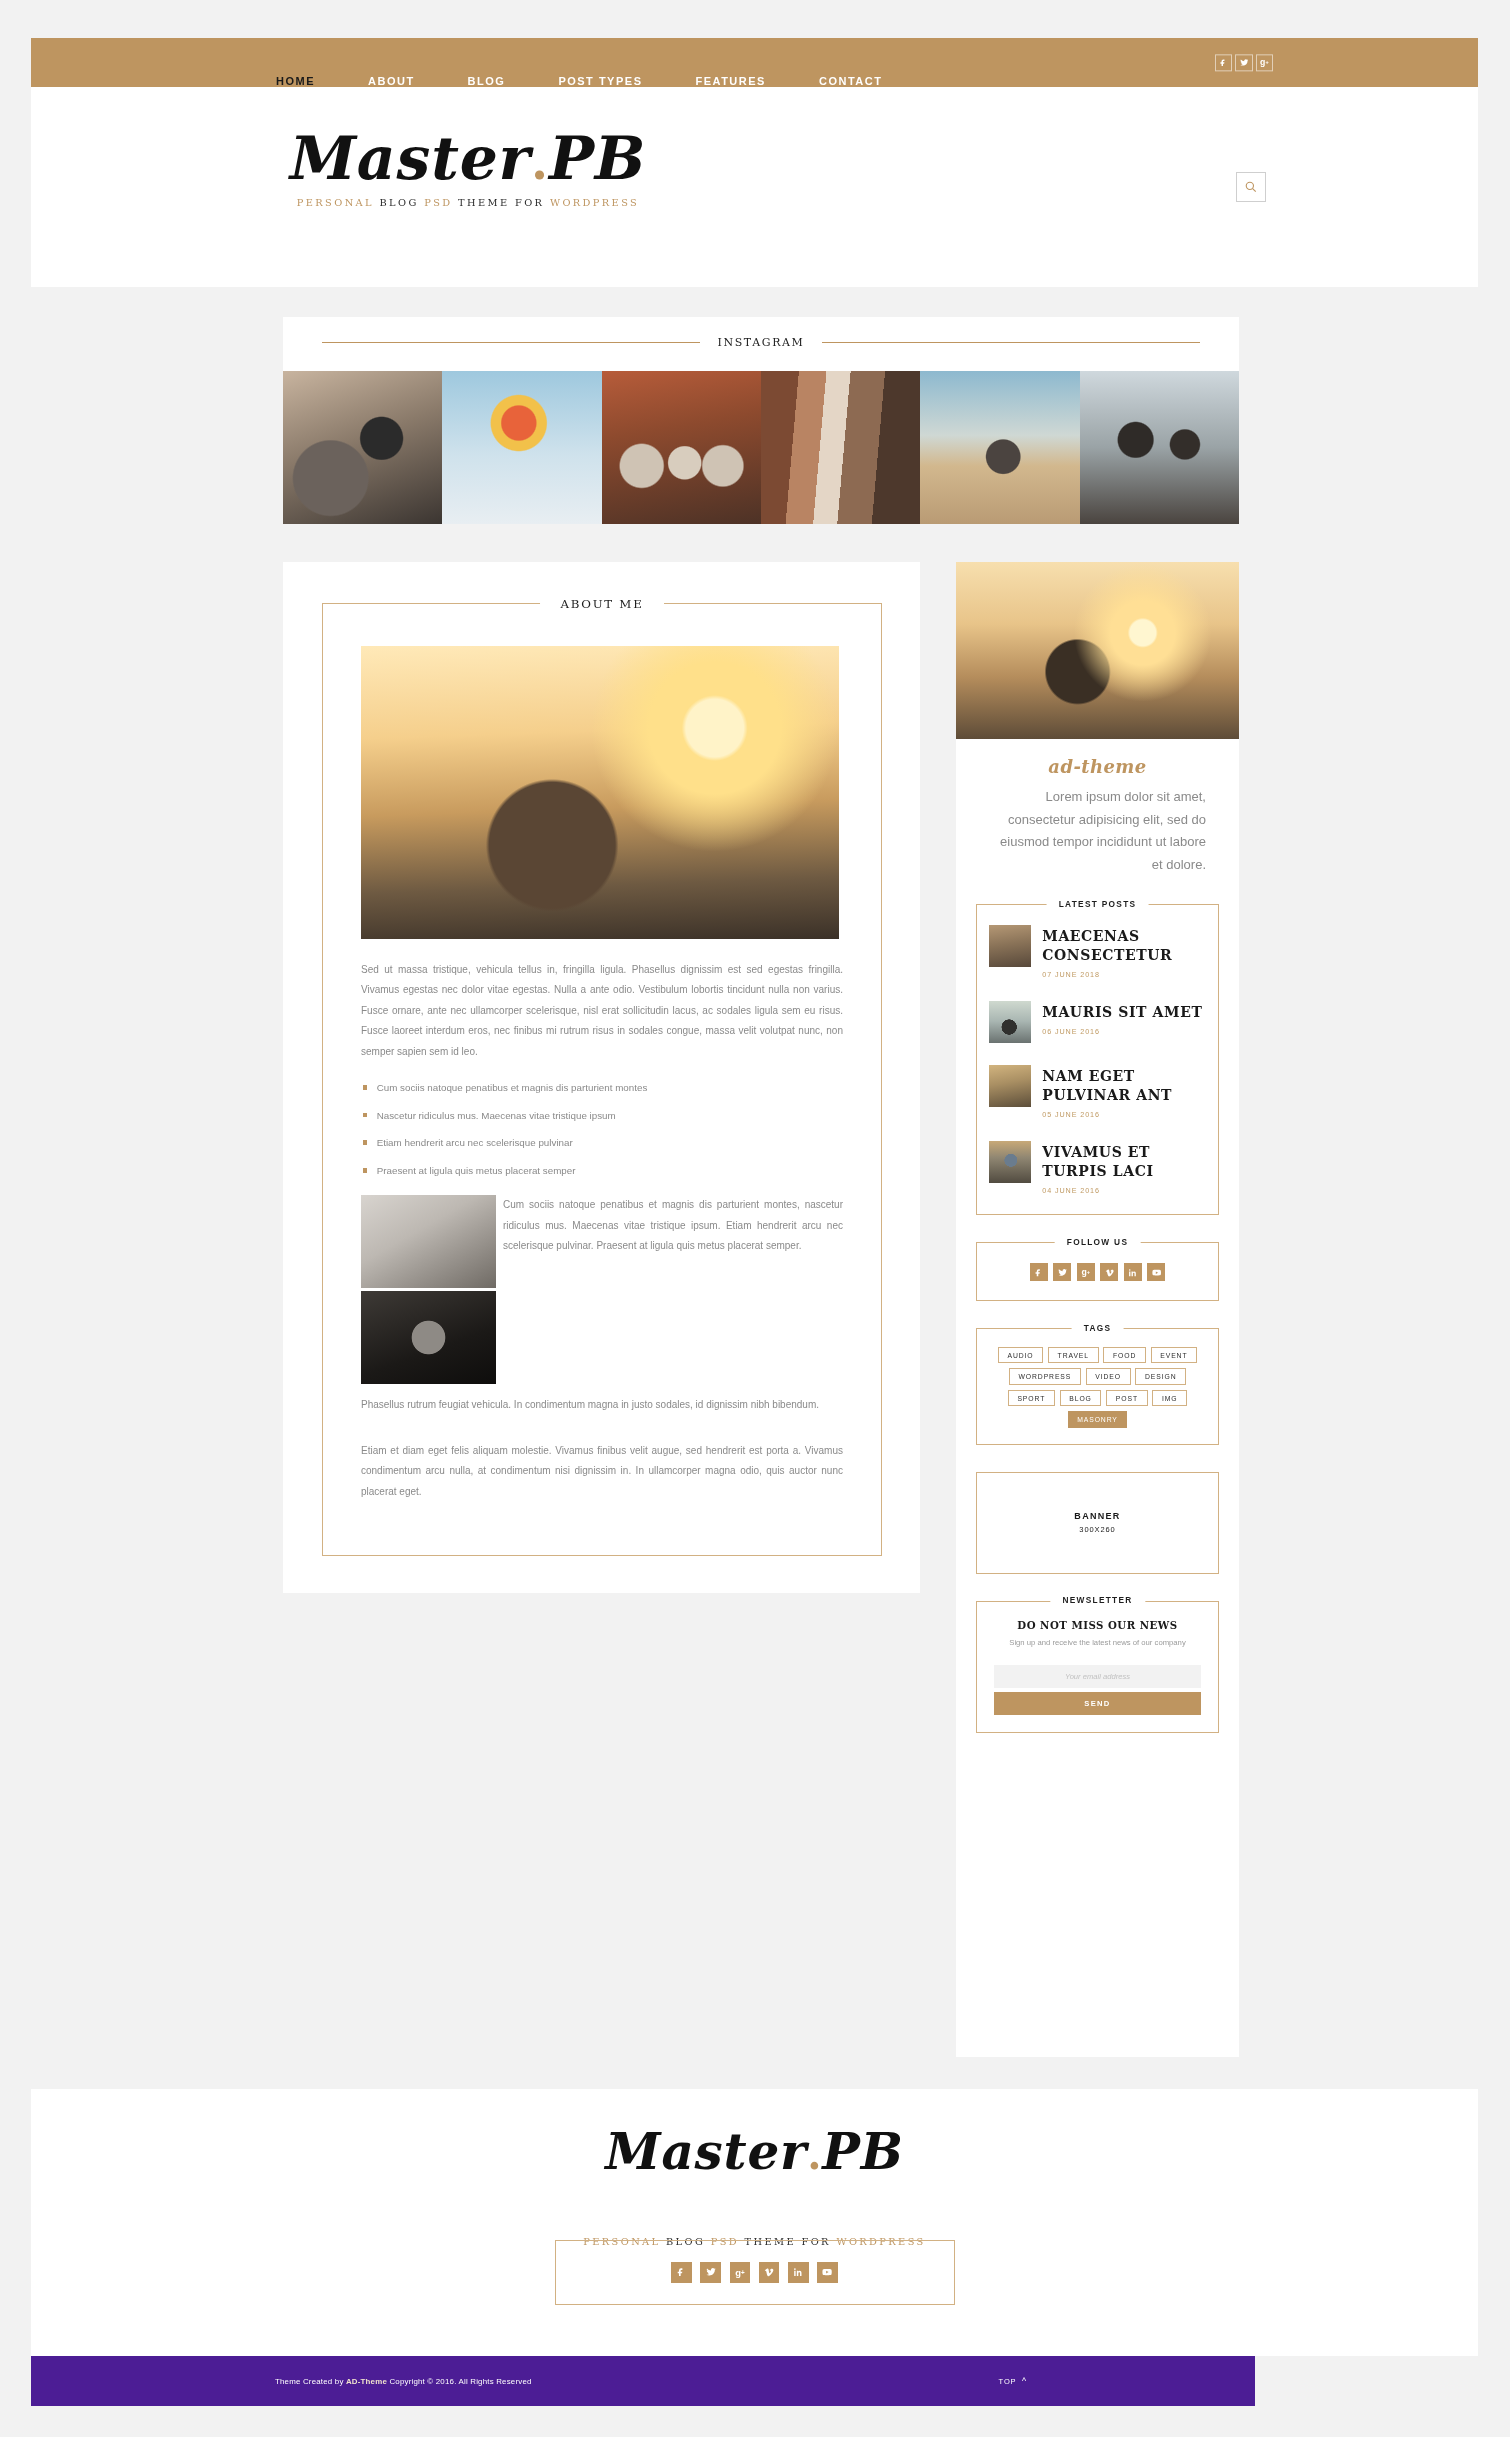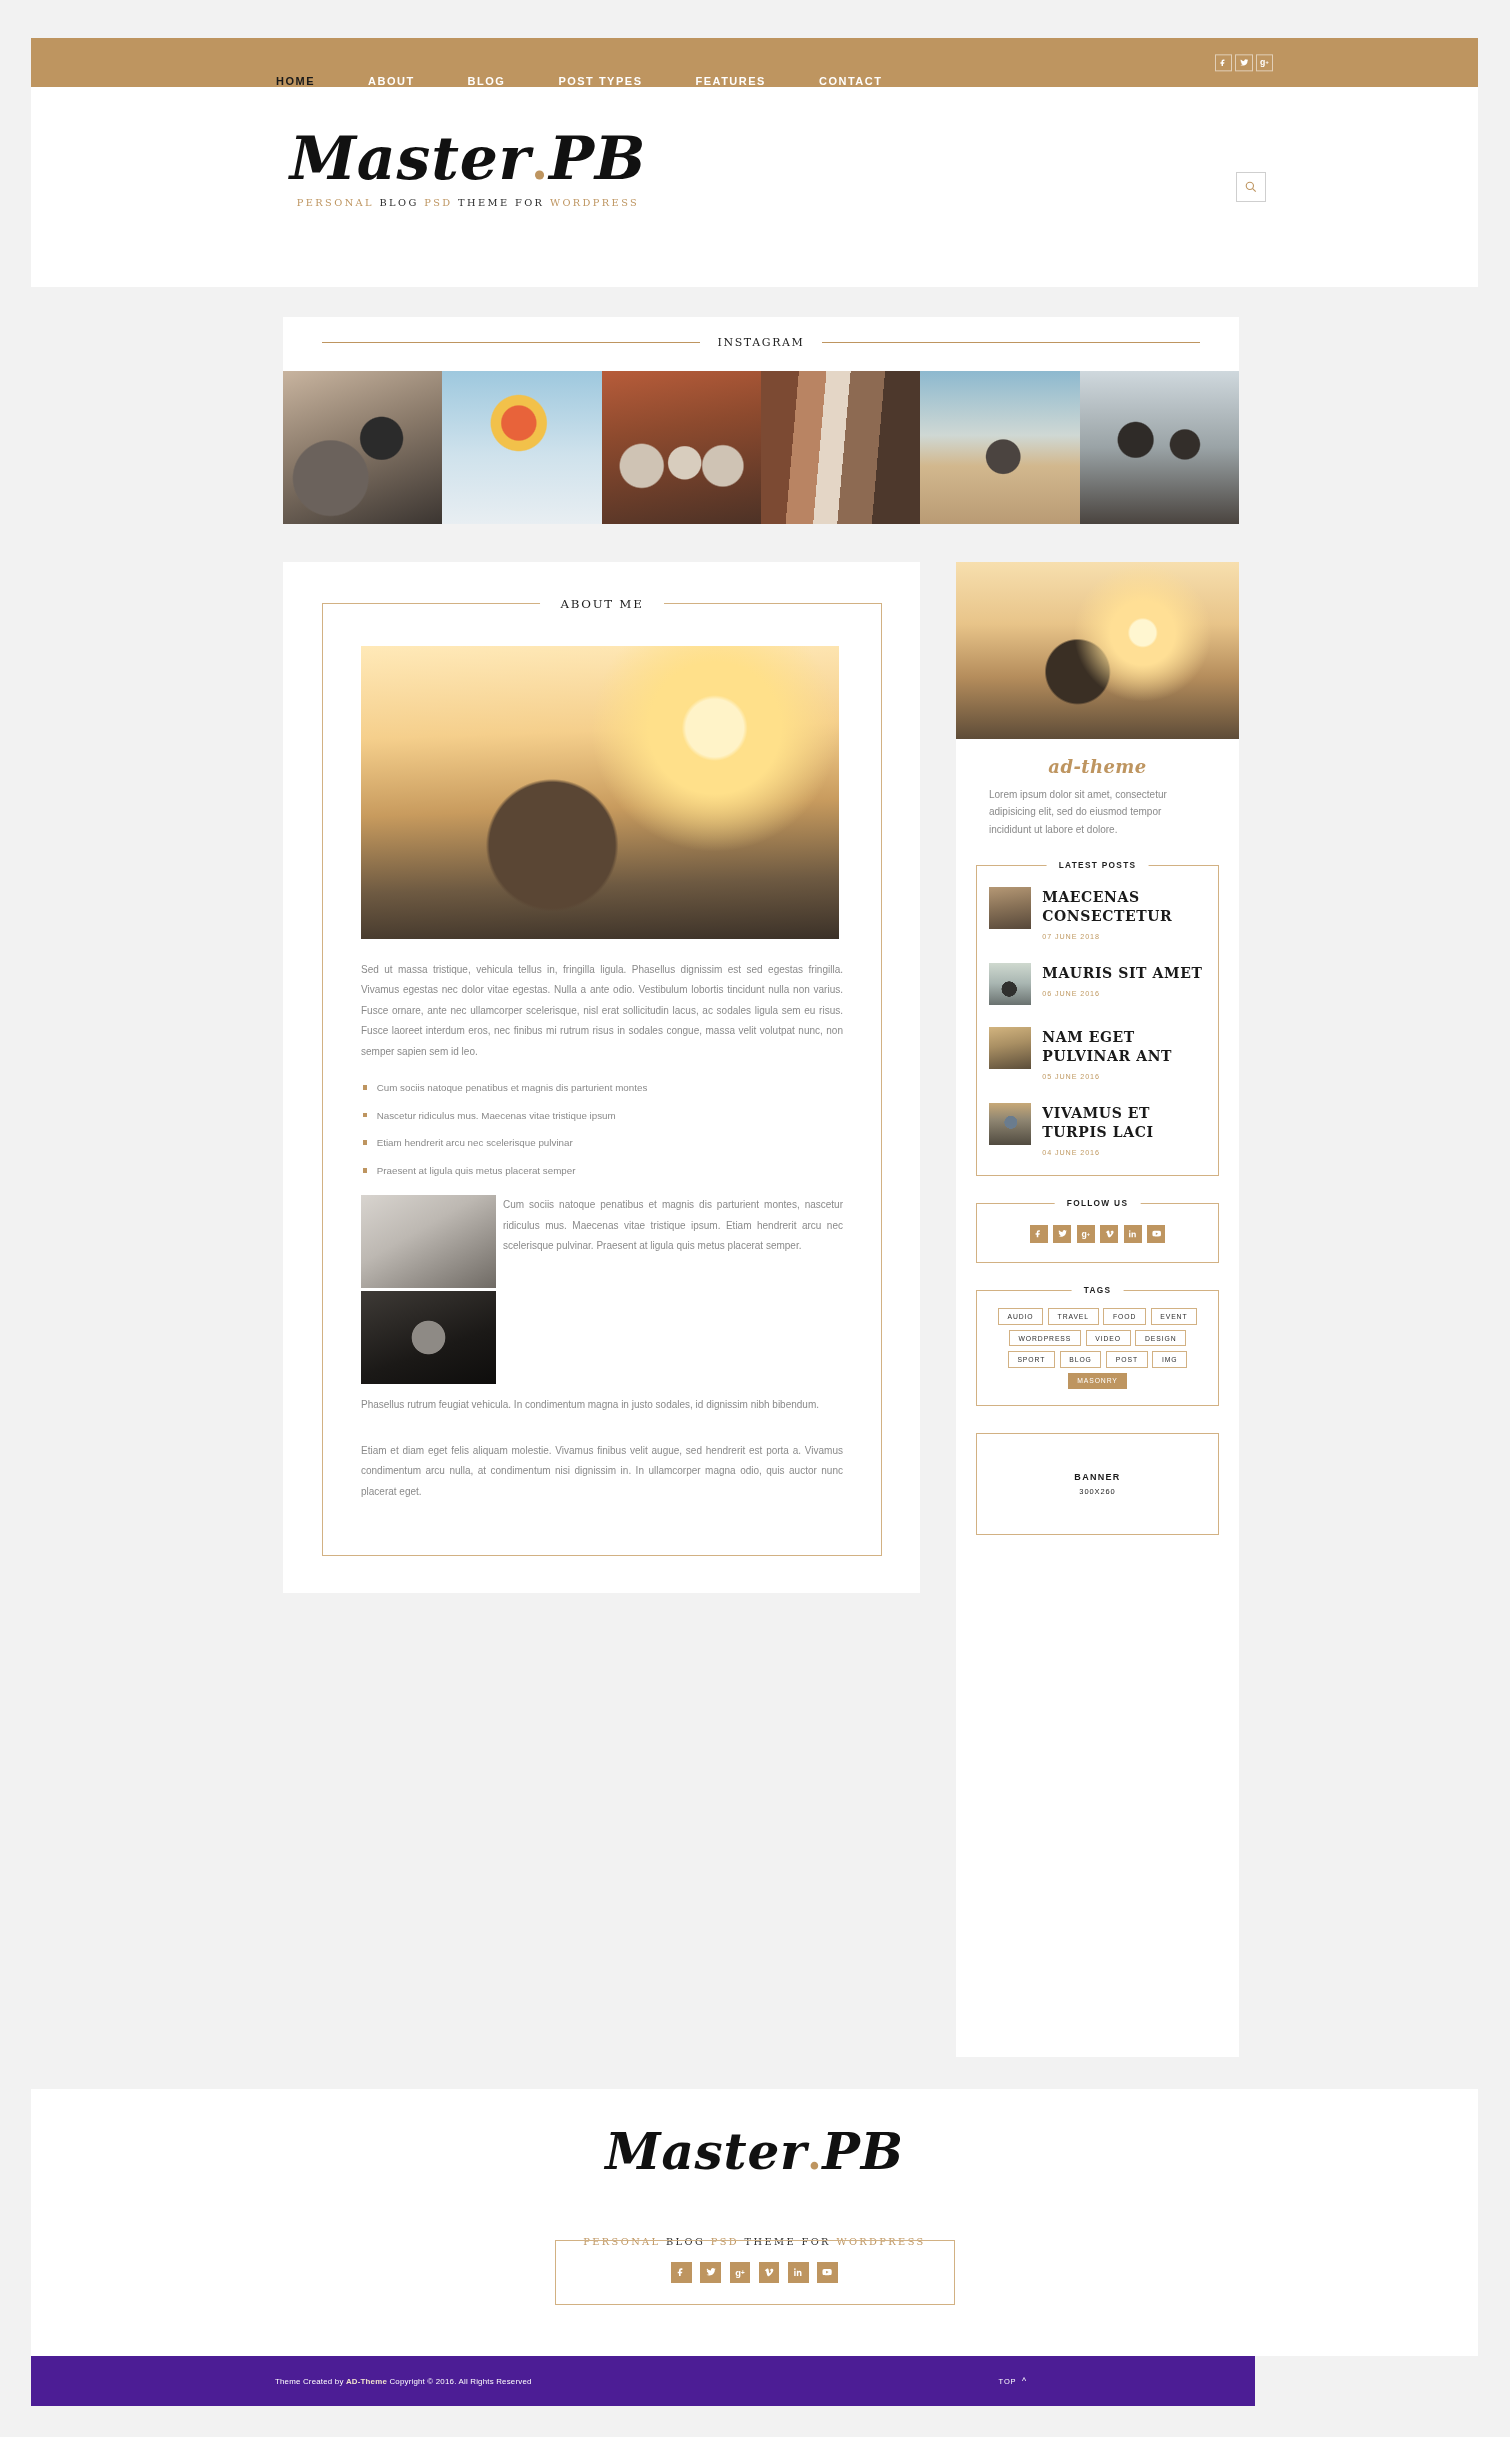--- a/index.html
+++ b/index.html
@@ -237,8 +237,8 @@
     font-size: 18px; color: #be9560; letter-spacing: 0.4px;
   }
   .ad-desc {
-    text-align: left; margin: 8.7px 33px 0 33px;
-    font-size: 10px; line-height: 1.75; color: #8a8a8a;
+    text-align: right; margin: 8.7px 33px 0 33px;
+    font-size: 13px; line-height: 1.75; color: #8a8a8a;
   }
 
   .post { display: flex; padding: 11px 12.6px; align-items: flex-start; }

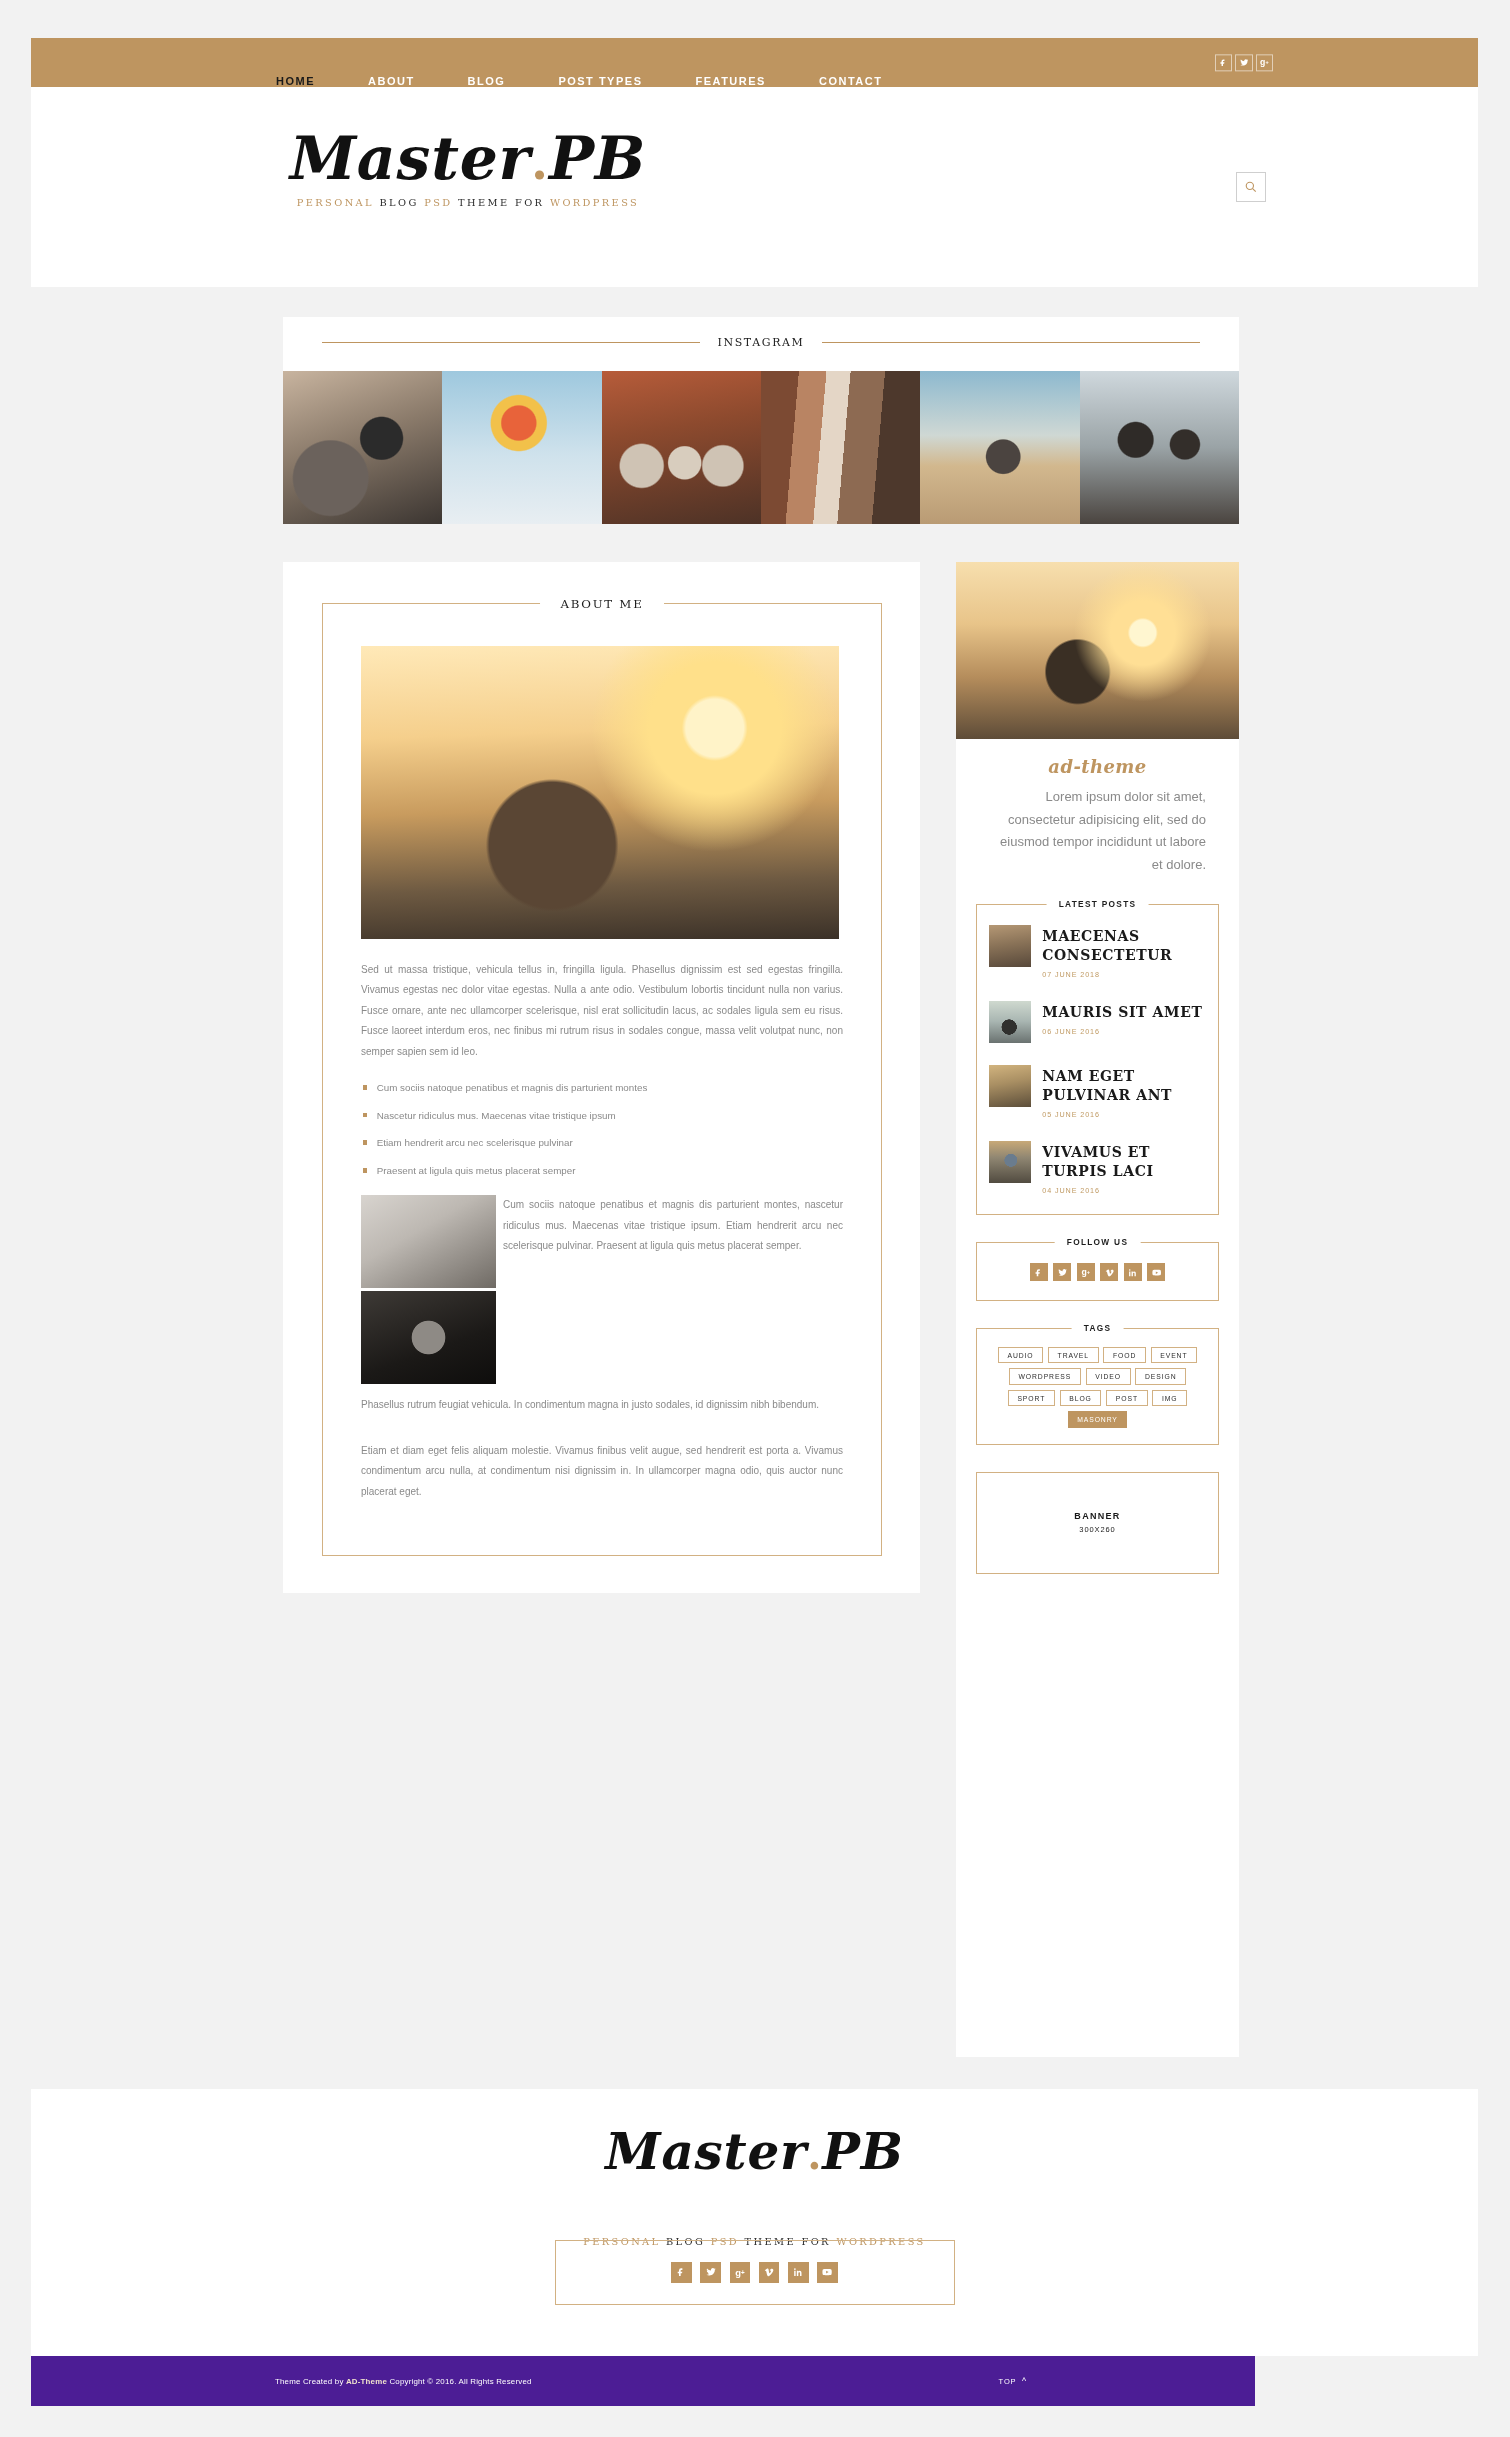--- a/index.html
+++ b/index.html
@@ -557,6 +557,17 @@
       </div>
     </div>
 
+    <div class="widget">
+      <div class="widget-box">
+        <div class="widget-title">NEWSLETTER</div>
+        <div class="news-inner">
+          <div class="news-head">DO NOT MISS OUR NEWS</div>
+          <div class="news-sub">Sign up and receive the latest news of our company</div>
+          <input class="news-input" type="text" placeholder="Your email address" style="">
+          <button class="news-send">SEND</button>
+        </div>
+      </div>
+    </div>
 
   </div>
 

